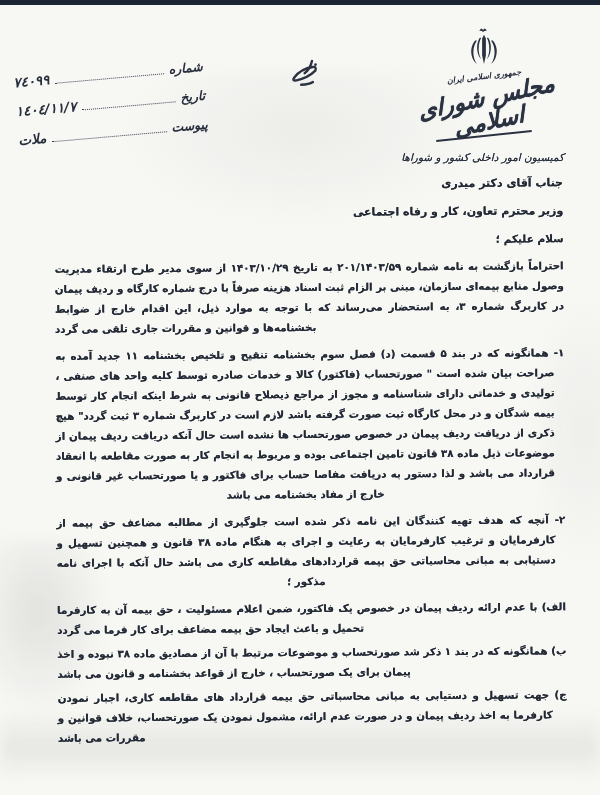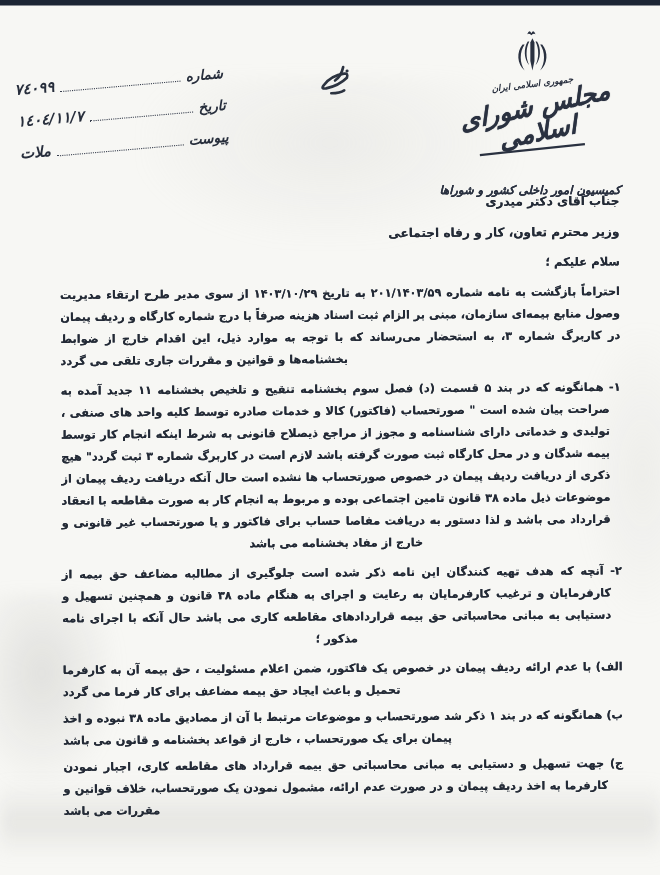--- a/index.html
+++ b/index.html
@@ -43,7 +43,7 @@
     margin:2px auto 0 auto; transform:rotate(-6deg);
   }
   .commission-name {
-    margin-top:30px; font-size:10.5px; font-weight:bold; font-style:italic;
+    margin-top:14px; font-size:10.5px; font-weight:normal; font-style:italic;
     white-space:nowrap; text-shadow:0 0 .5px #2a3140;
   }
 

